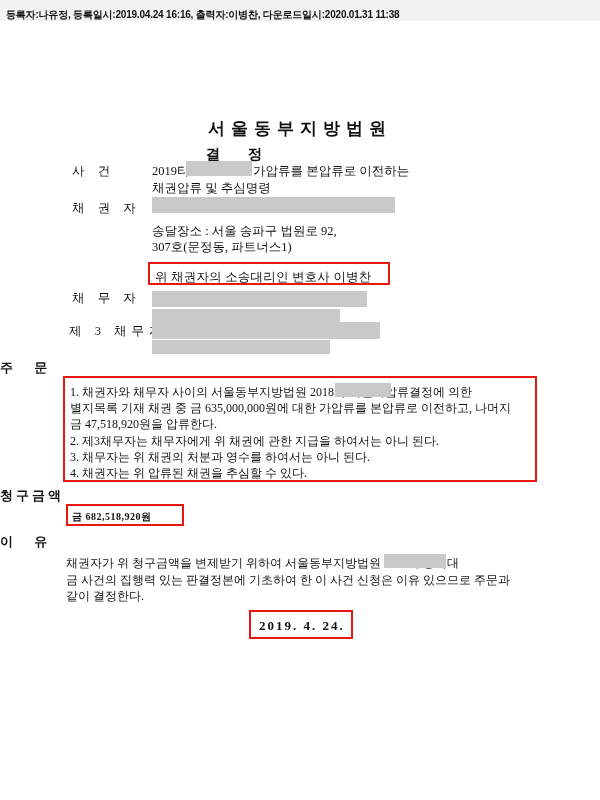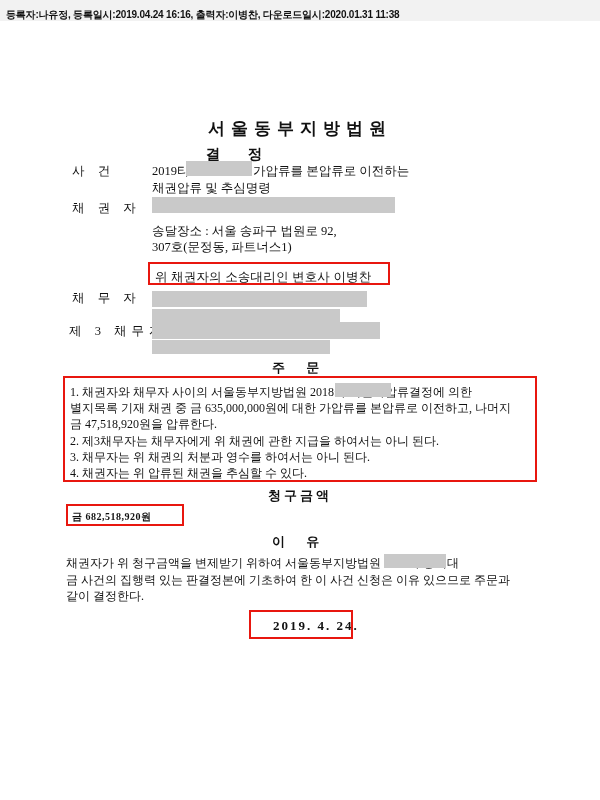--- a/index.html
+++ b/index.html
@@ -126,7 +126,7 @@
   .section-head {
     position: absolute;
     width: 600px;
-    text-align: center;
+    text-align: left;
     font-size: 13px;
     font-weight: bold;
     letter-spacing: 9px;

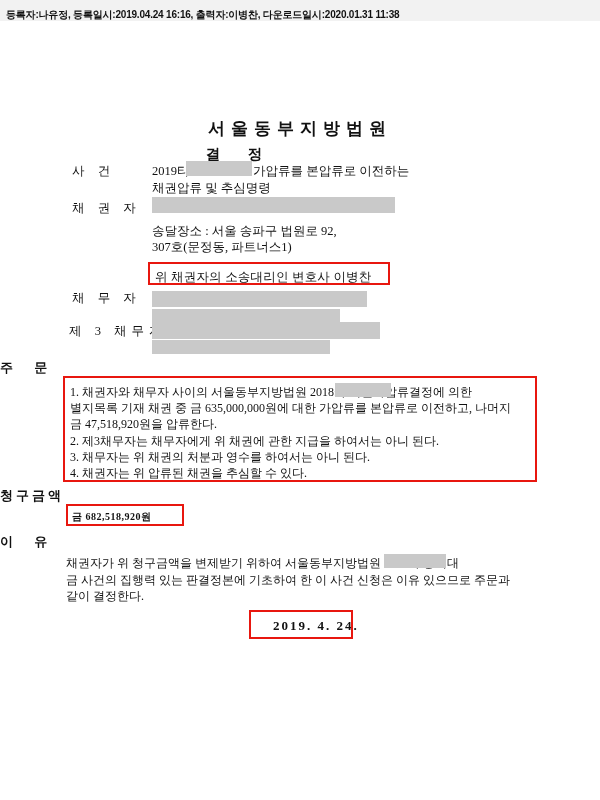--- a/index.html
+++ b/index.html
@@ -220,7 +220,7 @@
 금 사건의 집행력 있는 판결정본에 기초하여 한 이 사건 신청은 이유 있으므로 주문과
 같이 결정한다.</div>
 
-    <div class="date-line" style="top:597px; left:273px;">2019.  4.  24.</div>
+    <div class="date-line" style="top:597px; left:259px;">2019.  4.  24.</div>
 
   </div>
 

